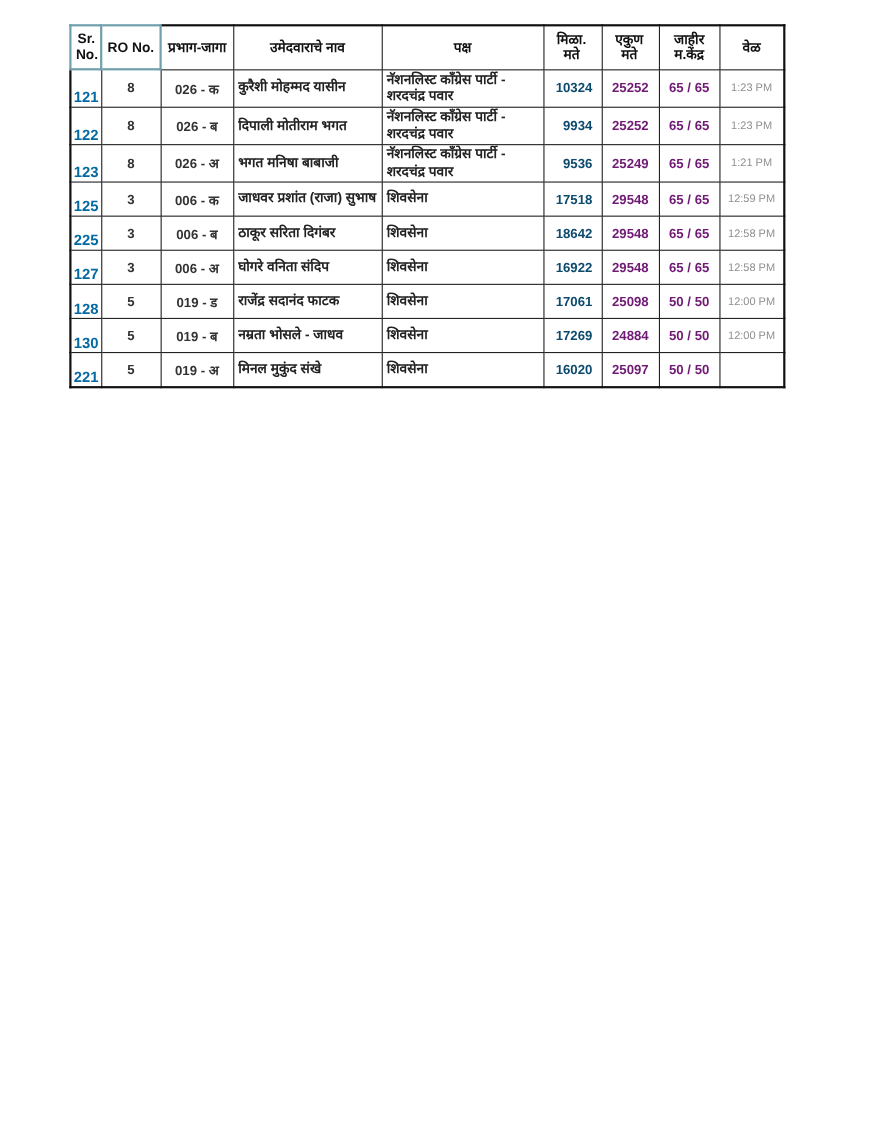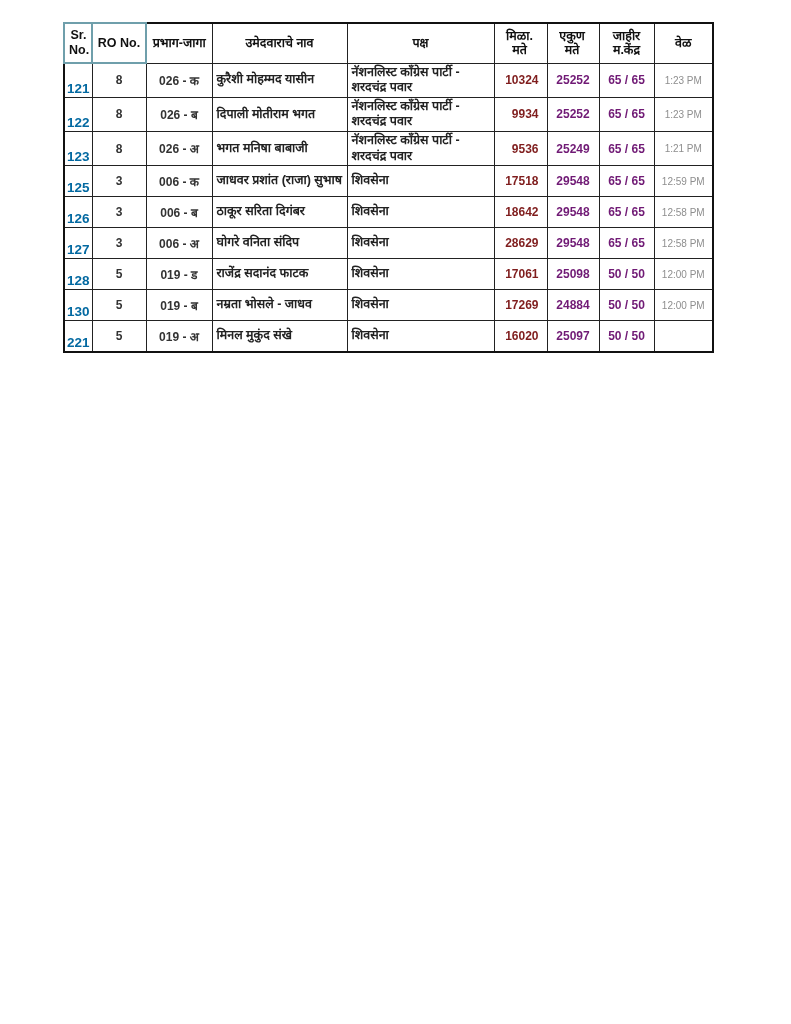--- a/index.html
+++ b/index.html
@@ -93,7 +93,7 @@
     text-align: right;
     font-weight: bold;
     font-size: 12px;
-    color: #7f1d1d;
+    color: #0c4a6e;
     padding-right: 8px;
     margin-top: 48px;
   }

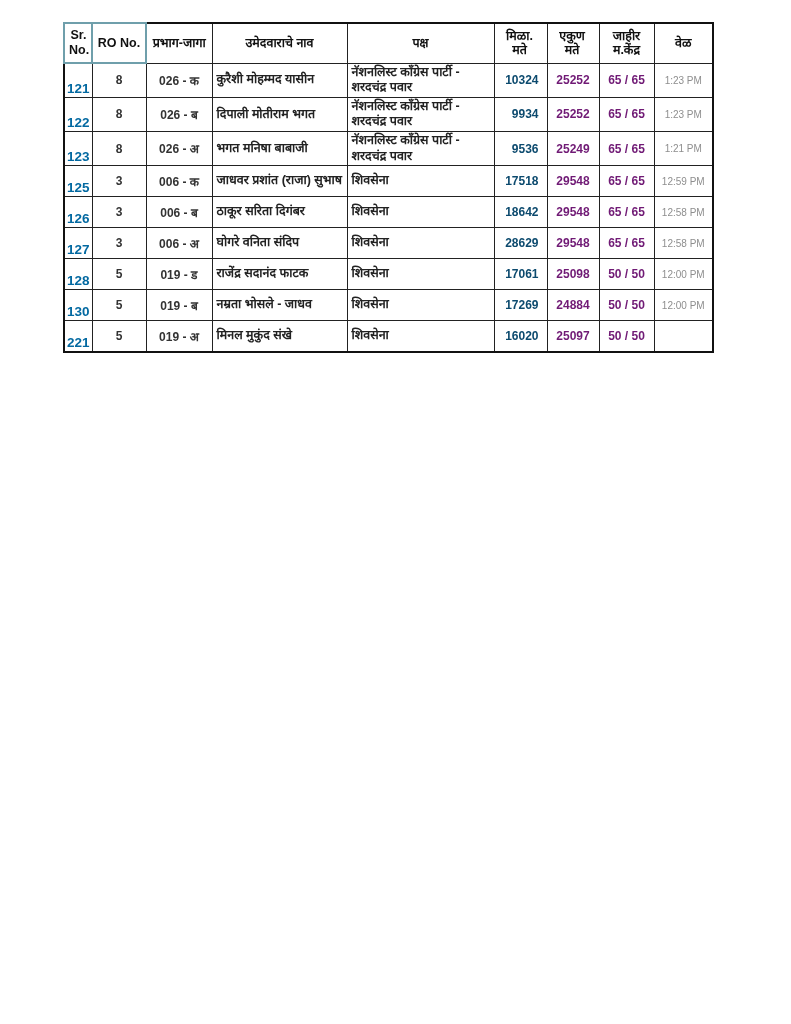--- a/index.html
+++ b/index.html
@@ -185,7 +185,7 @@
     <td class="vel">12:59 PM</td>
   </tr>
       <tr>
-    <td class="sr">126</td>
+    <td class="sr">225</td>
     <td class="ro">3</td>
     <td class="prabhag">006 - ब</td>
     <td class="name">ठाकूर सरिता दिगंबर</td>

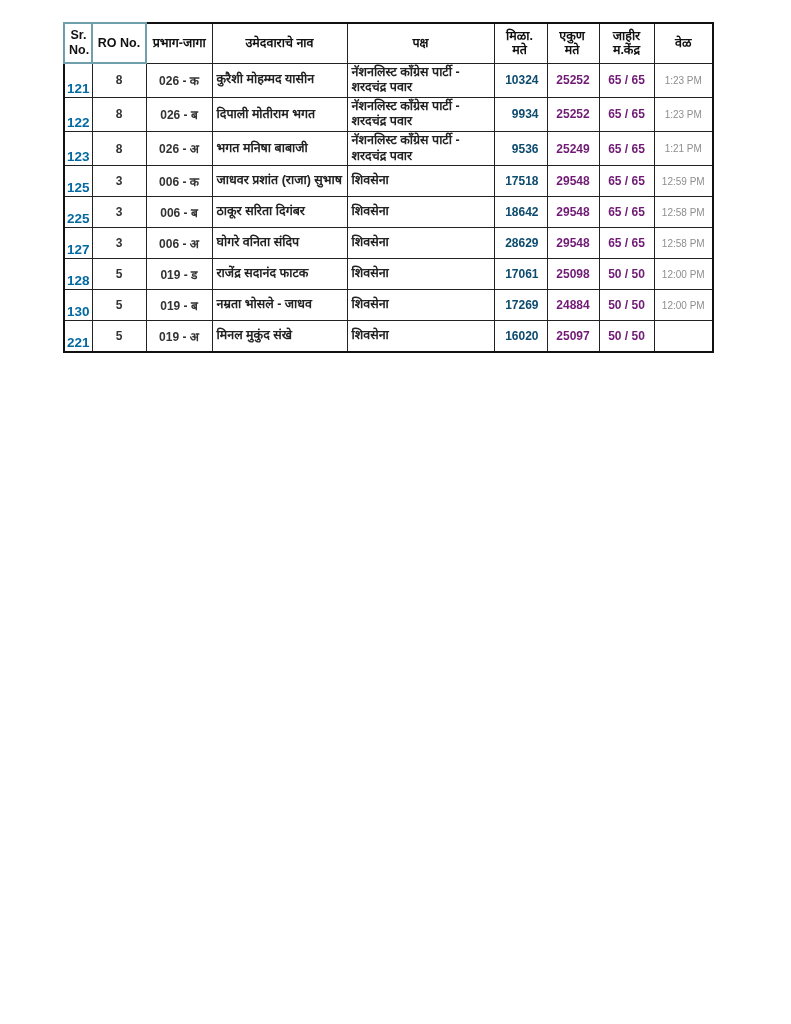--- a/index.html
+++ b/index.html
@@ -201,7 +201,7 @@
     <td class="prabhag">006 - अ</td>
     <td class="name">घोगरे वनिता संदिप</td>
     <td class="party">शिवसेना</td>
-    <td class="mila">28629</td>
+    <td class="mila">16922</td>
     <td class="ekun">29548</td>
     <td class="jahir">65 / 65</td>
     <td class="vel">12:58 PM</td>

